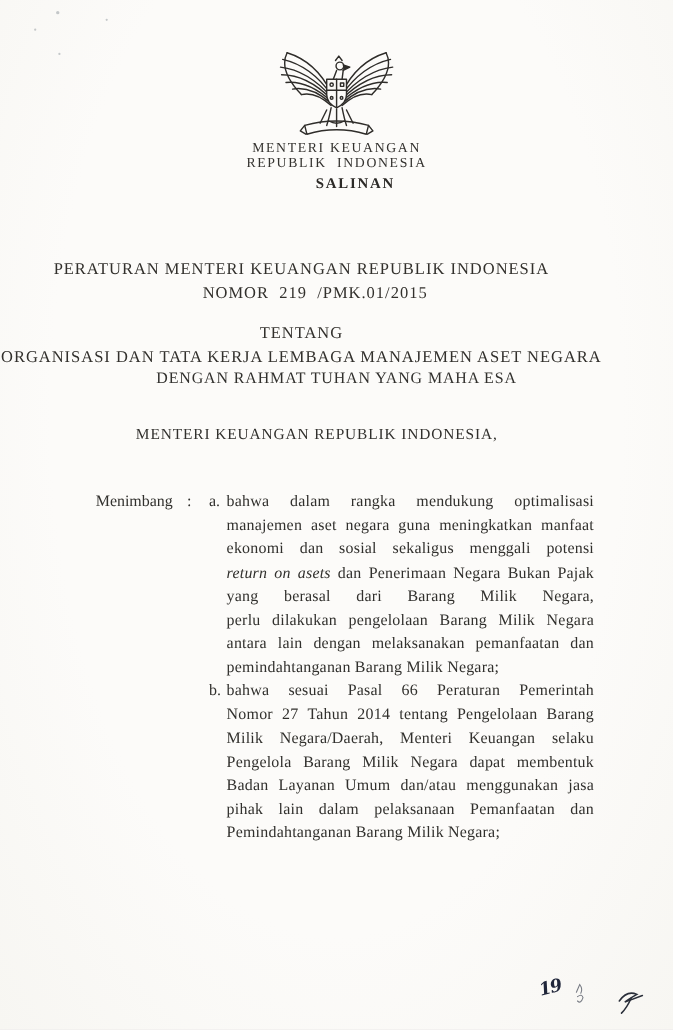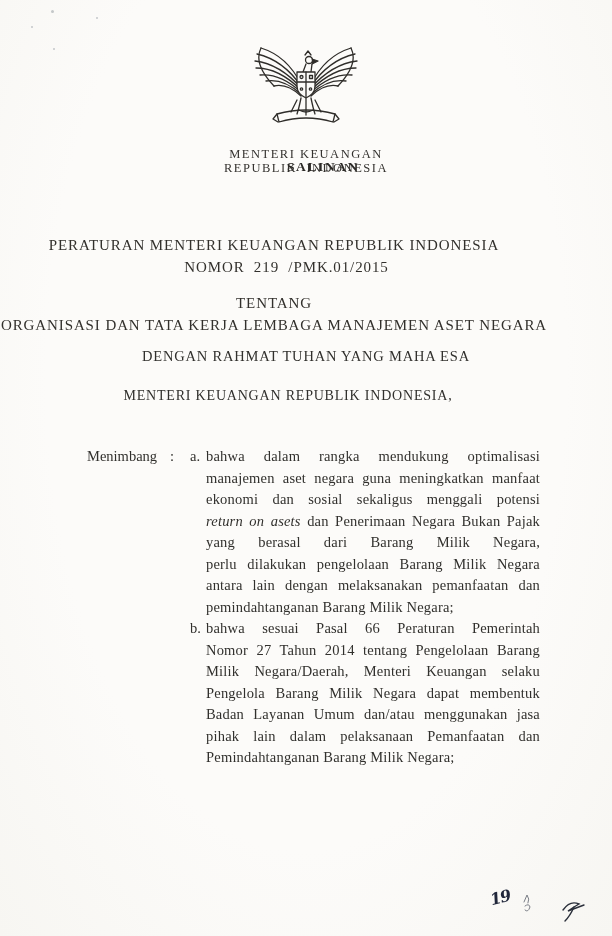--- a/index.html
+++ b/index.html
@@ -16,7 +16,7 @@
   
   .emblem { position:absolute; left:253px; top:44px; }
   .ministry-line { position:absolute; left:0; width:612px; text-align:center;
-    font-size:12.5px; letter-spacing:1.5px; white-space:pre; color:#34322f;margin-top:20px; }
+    font-size:12.5px; letter-spacing:1.5px; white-space:pre; color:#34322f; }
   .ministry-1 { top:127px; }
   .ministry-2 { top:141px; }
   .salinan { position:absolute; left:17px; top:159px; width:612px; text-align:center;

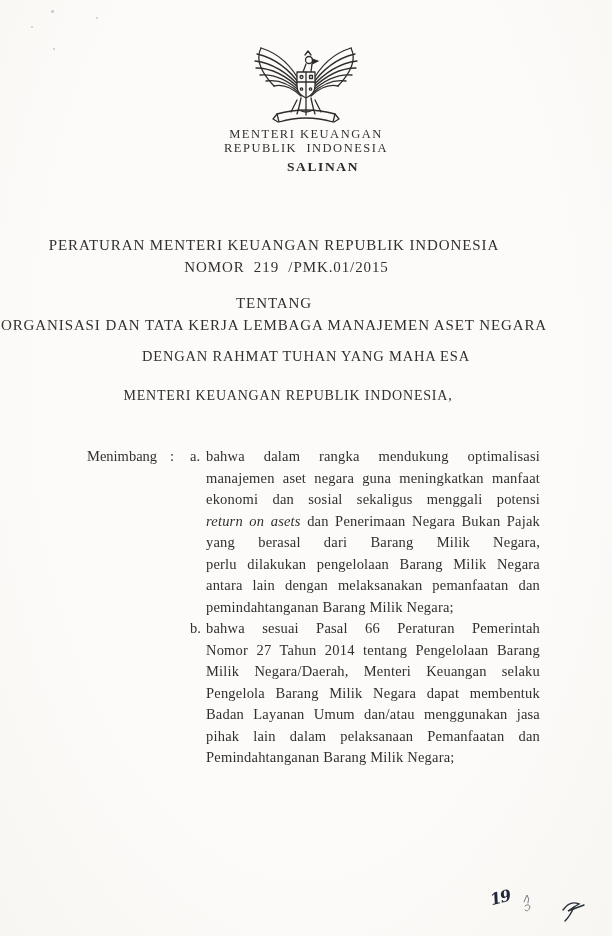--- a/index.html
+++ b/index.html
@@ -27,7 +27,7 @@
   .title-nomor { white-space:pre;margin-left:25px; }
   .gap-tentang { margin-top:14px; }
   
-  .invocation { position:absolute; left:0; top:348px; width:612px; text-align:center;
+  .invocation { position:absolute; left:0; top:336px; width:612px; text-align:center;
     font-size:14.5px; letter-spacing:0.8px; }
   .authority { position:absolute; left:0; top:388px; width:576px; text-align:center;
     font-size:14px; letter-spacing:0.8px; }

